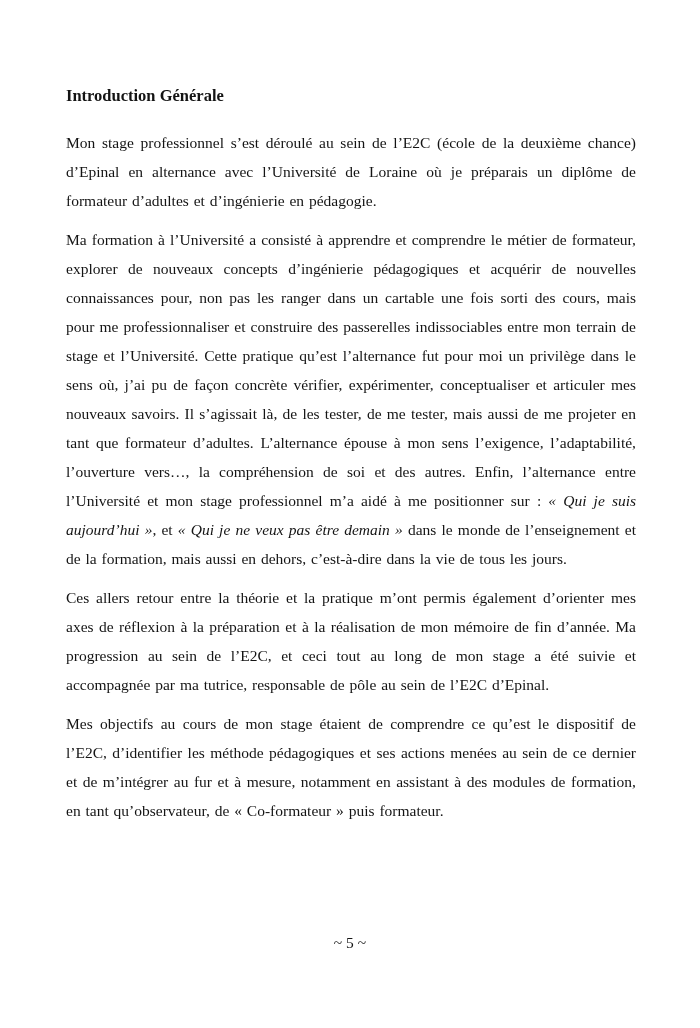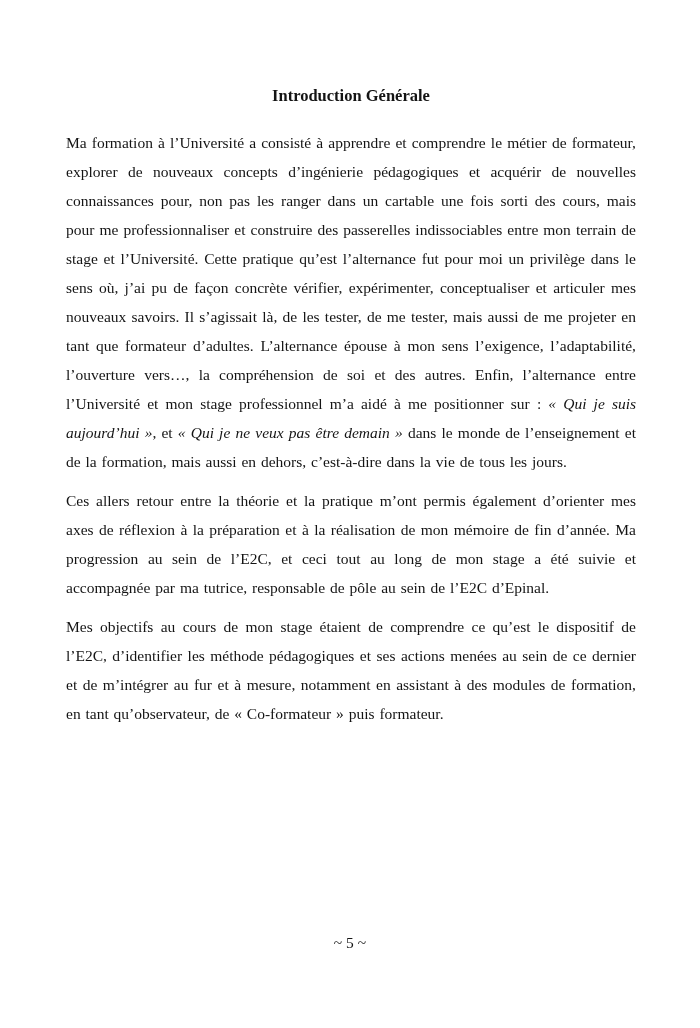--- a/index.html
+++ b/index.html
@@ -27,7 +27,7 @@
     font-size: 16.5px;
     line-height: 20px;
     font-weight: bold;
-    text-align: center;
+    text-align: left;
   }
   p.para {
     margin: 0 0 10px 0;

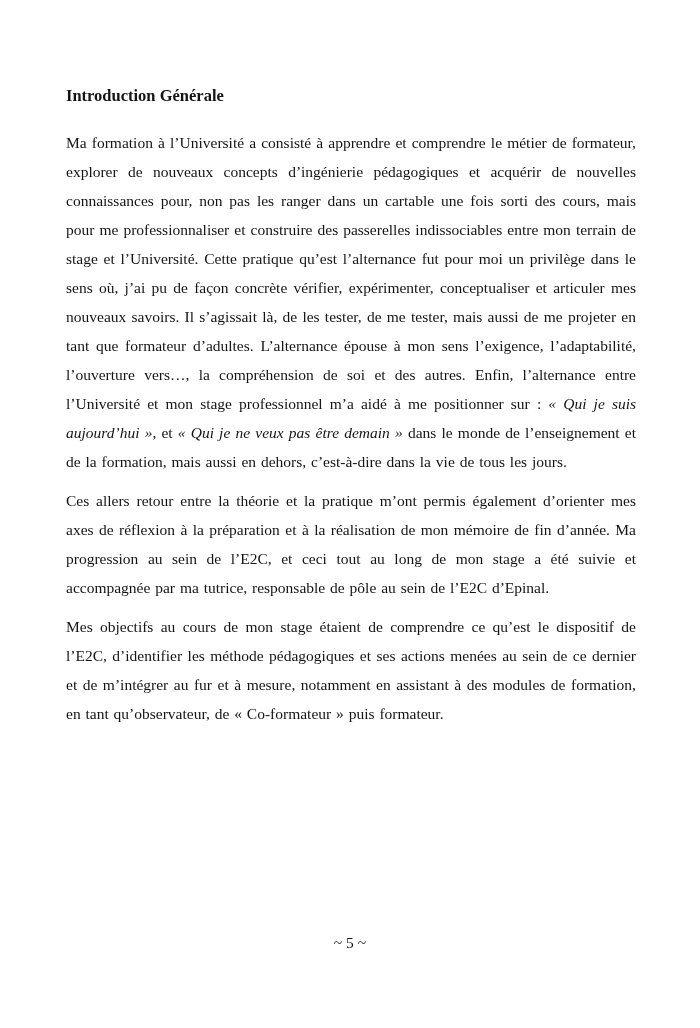--- a/index.html
+++ b/index.html
@@ -56,6 +56,7 @@
 
   <h1 class="title">Introduction Générale</h1>
 
+  <p class="para">Mon stage professionnel s’est déroulé au sein de l’E2C (école de la deuxième chance) d’Epinal en alternance avec l’Université de Loraine où je préparais un diplôme de formateur d’adultes et d’ingénierie en pédagogie.</p>
 
   <p class="para"><span>Ma formation à l’Université a consisté à apprendre et comprendre le métier de formateur, explorer de nouveaux concepts d’ingénierie pédagogiques et acquérir de nouvelles connaissances pour, non pas les ranger dans un cartable une fois sorti des cours, mais pour me professionnaliser et construire des passerelles indissociables entre mon terrain de stage et l’Université. Cette pratique qu’est l’alternance fut pour moi un privilège dans le sens où, j’ai pu de façon concrète vérifier, expérimenter, conceptualiser et articuler mes nouveaux savoirs. Il s’agissait là, de les tester, de me tester, mais aussi de me projeter en tant que formateur d’adultes. L’alternance épouse à mon sens l’exigence, l’adaptabilité, l’ouverture vers…, la compréhension de soi et des autres. Enfin, l’alternance entre l’Université et mon stage professionnel m’a aidé à me positionner sur : </span><span class="italic">« Qui je suis aujourd’hui »</span><span>, et </span><span class="italic">« Qui je ne veux pas être demain »</span><span> dans le monde de l’enseignement et de la formation, mais aussi en dehors, c’est-à-dire dans la vie de tous les jours.</span></p>
 

